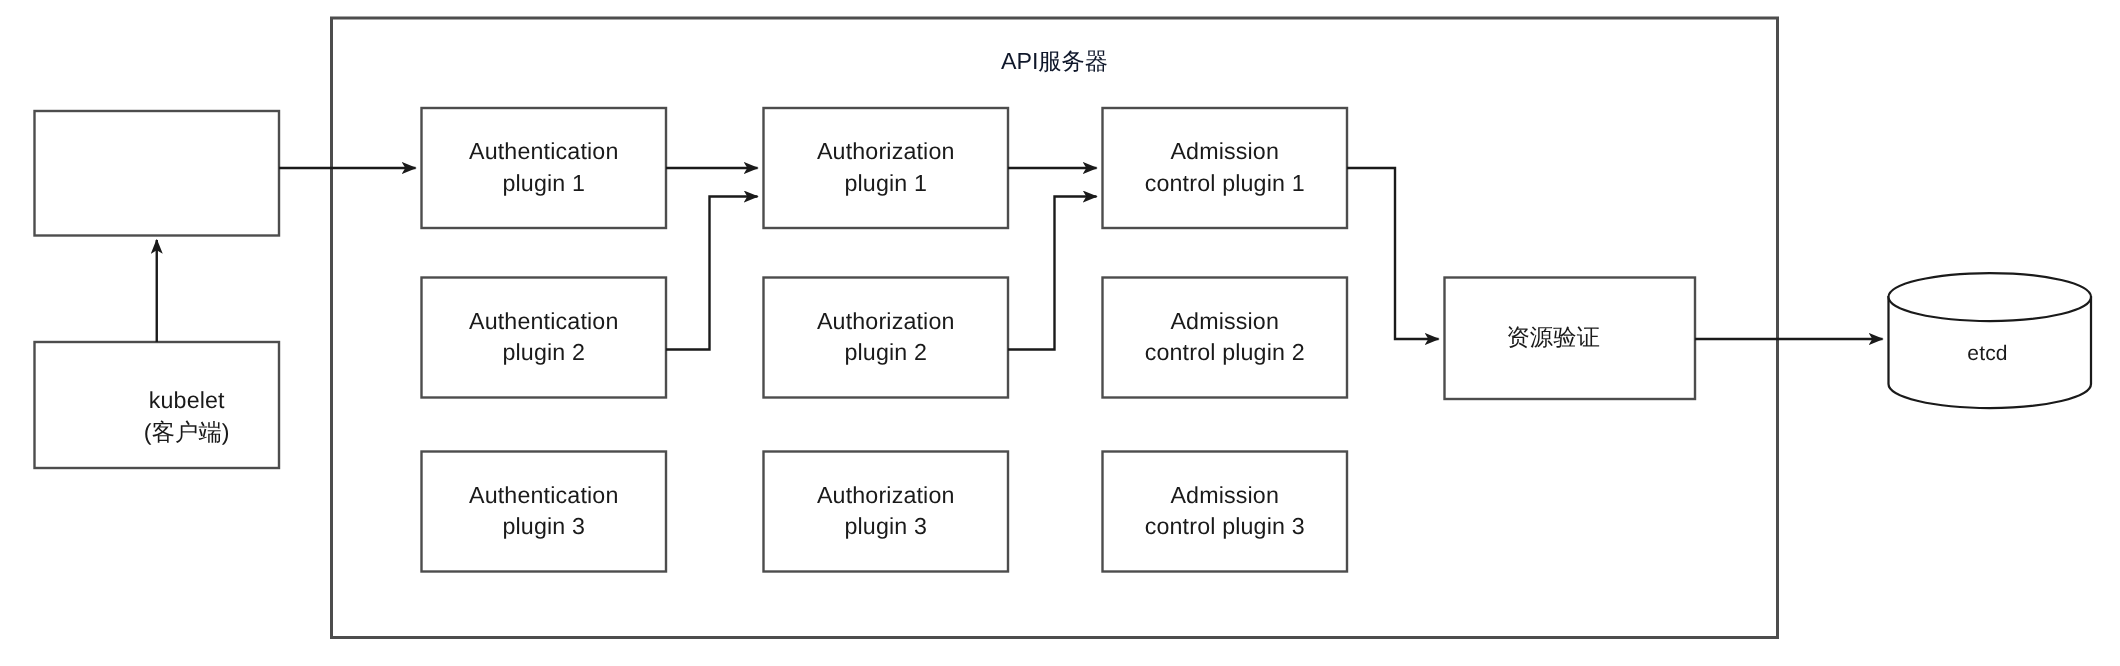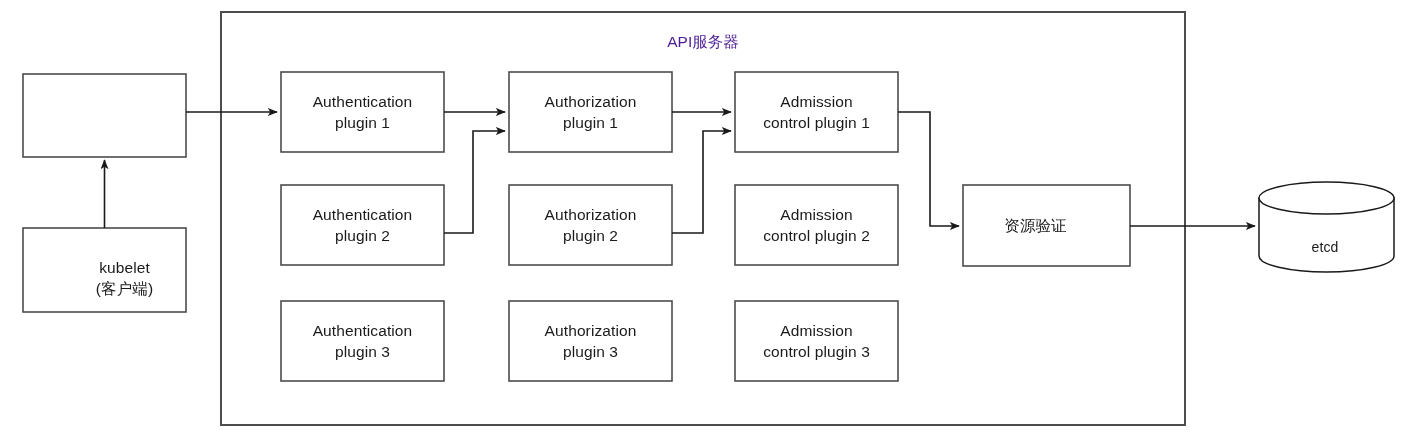--- a/index.html
+++ b/index.html
@@ -38,7 +38,7 @@
   .container-title {
     position: absolute;
     text-align: center;
-    color: #4c1d95;
+    color: #0f172a;
     font-size: 15.5px;
     line-height: 20px;
     pointer-events: none;

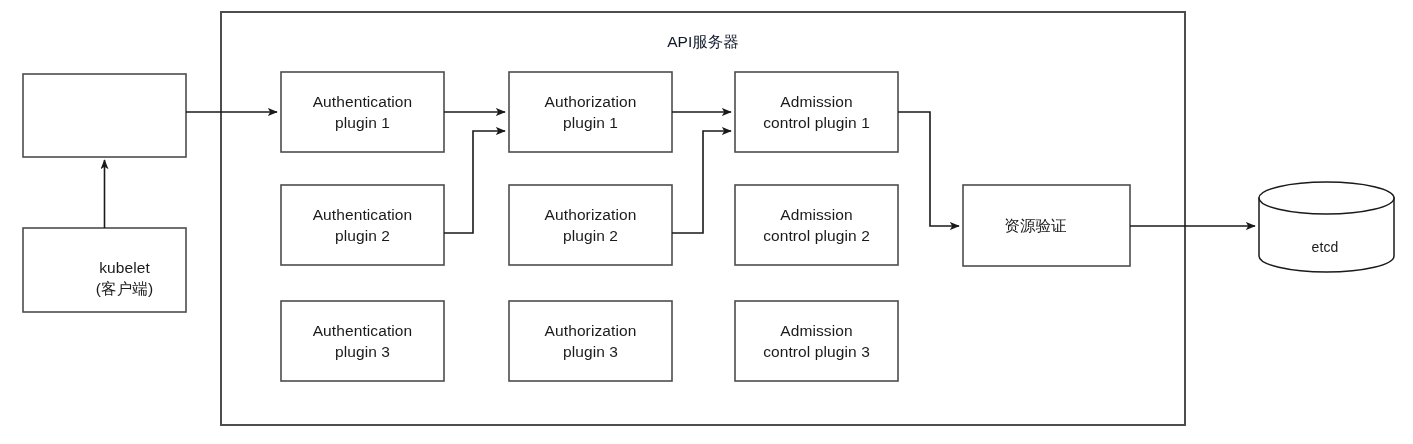--- a/index.html
+++ b/index.html
@@ -126,7 +126,7 @@
 
   <div class="node-label" style="left:963px; top:185px; width:145px; height:81px;">资源验证</div>
 
-  <div class="node-label" style="left:1259px; top:217px; width:132px; height:60px; font-size:14px;">etcd</div>
+  <div class="node-label" style="left:1259px; top:205px; width:132px; height:60px; font-size:14px;">etcd</div>
 
 </div>
 

